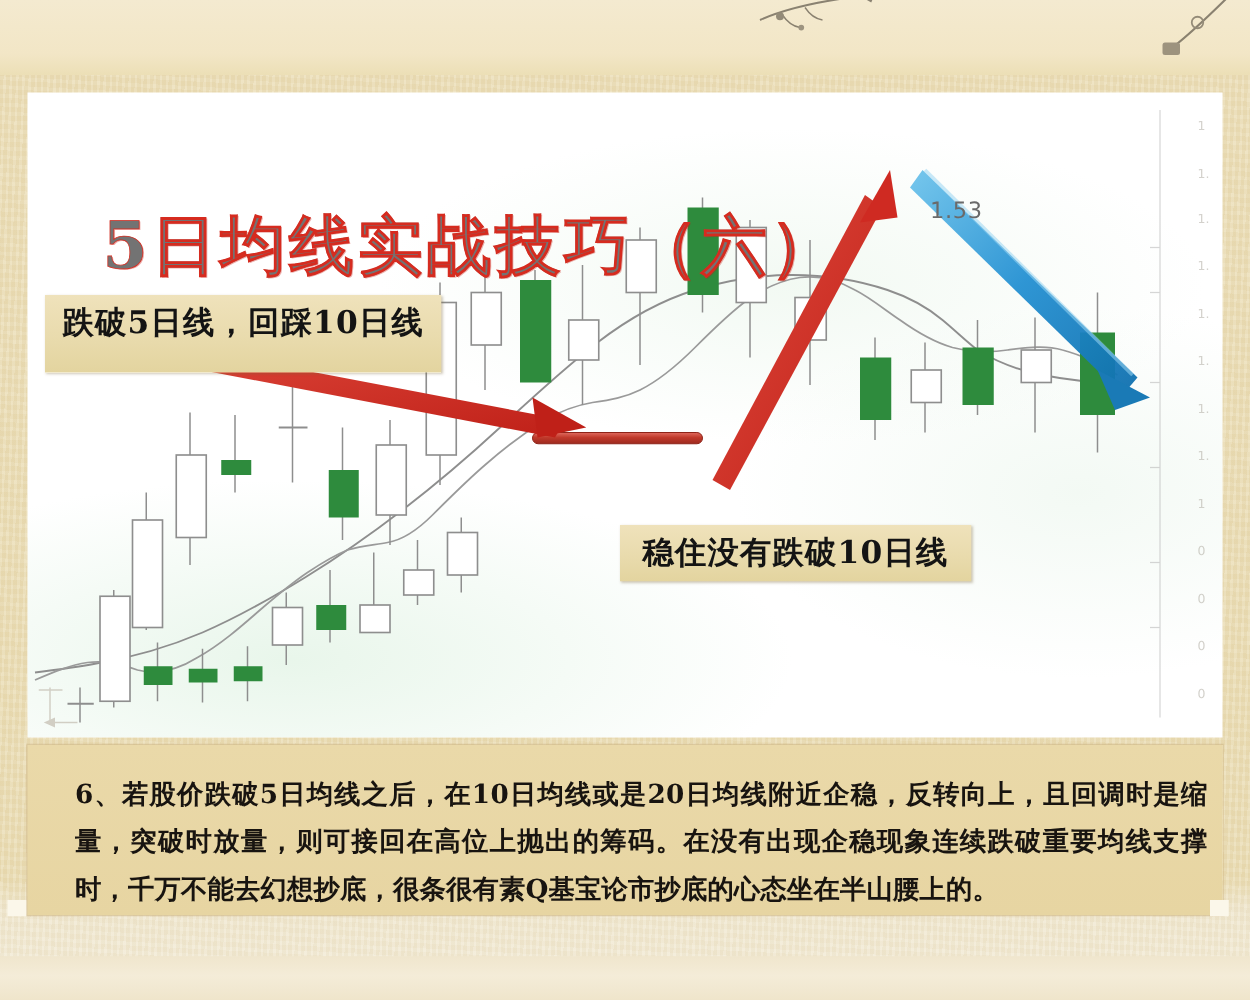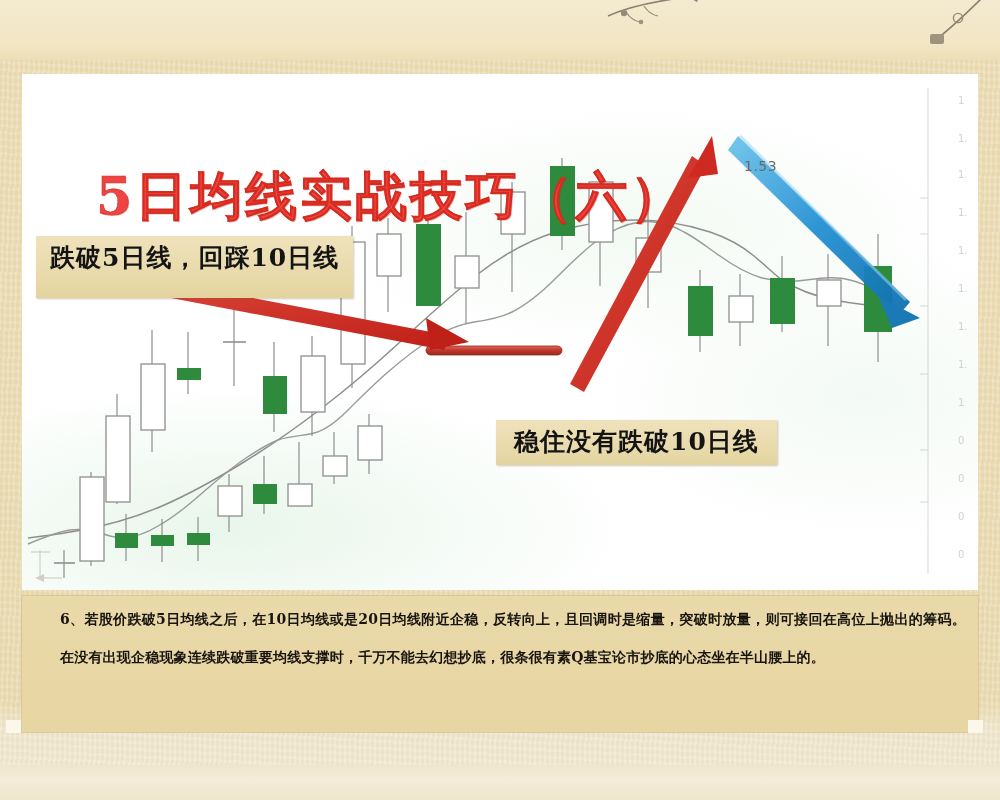--- a/index.html
+++ b/index.html
@@ -52,10 +52,9 @@
   #chart-title{
     position:absolute;left:60px;top:88px;
     font-family:"DejaVu Serif","Liberation Serif",serif;
-    font-size:52px;font-weight:700;color:#ef4444;
+    font-size:52px;font-weight:700;color:#737373;
     letter-spacing:3px;white-space:nowrap;
     text-shadow:1px 1px 0 rgba(200,30,20,.35);
-    margin-left:14px;
     -webkit-text-stroke:.6px #d62b1f;
   }
 

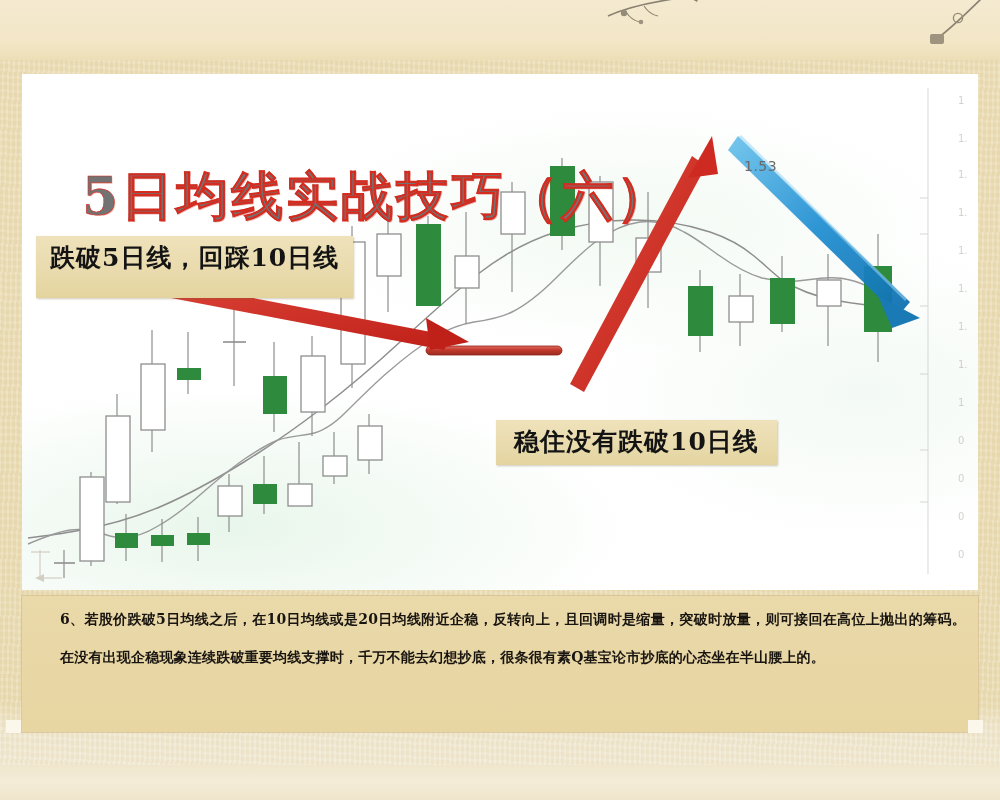--- a/index.html
+++ b/index.html
@@ -62,7 +62,7 @@
   #price-label{
     position:absolute;left:722px;top:84px;
     font-family:"DejaVu Sans","Liberation Sans",sans-serif;
-    font-size:14px;color:#6a6a6a;letter-spacing:.5px;
+    font-size:18px;color:#6a6a6a;letter-spacing:.5px;
   }
 
   

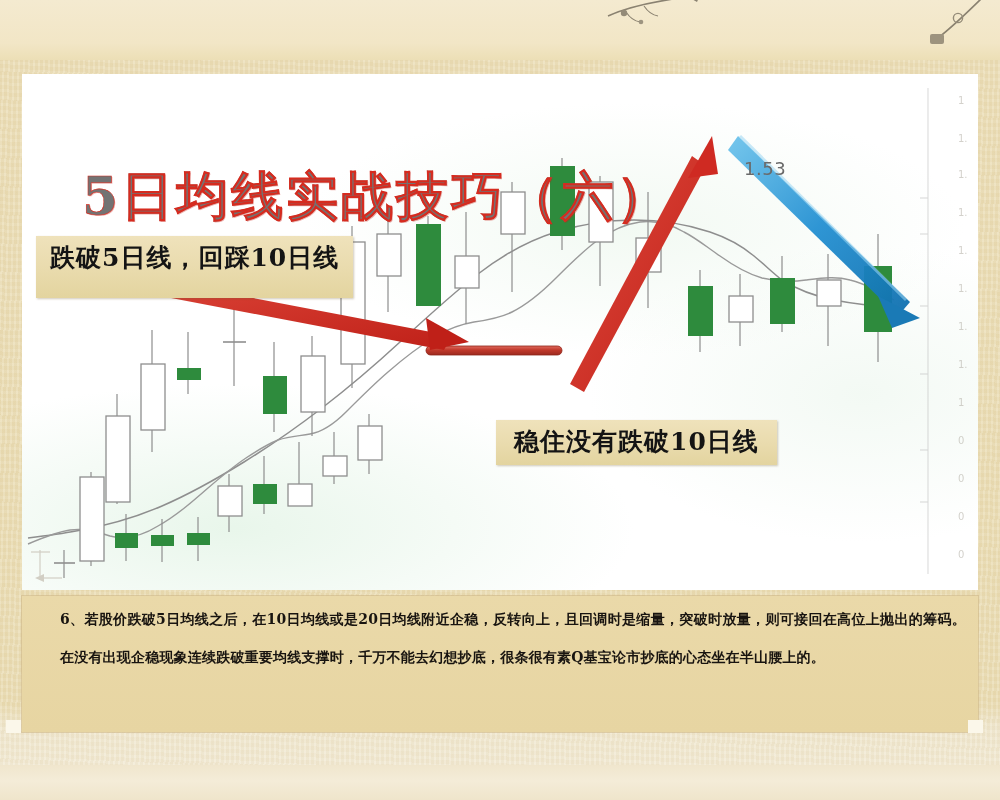--- a/index.html
+++ b/index.html
@@ -85,10 +85,10 @@
     box-shadow:0 0 0 1px rgba(206,184,135,.6);
   }
   #body-text{
-    position:absolute;left:38px;top:4px;width:906px;
+    position:absolute;left:38px;top:20px;width:906px;
     font-family:"DejaVu Serif","Liberation Serif",serif;
     font-weight:700;color:#181410;
-    font-size:14px;line-height:38px;
+    font-size:21px;line-height:38px;
     letter-spacing:.2px;text-align:justify;
   }
   

